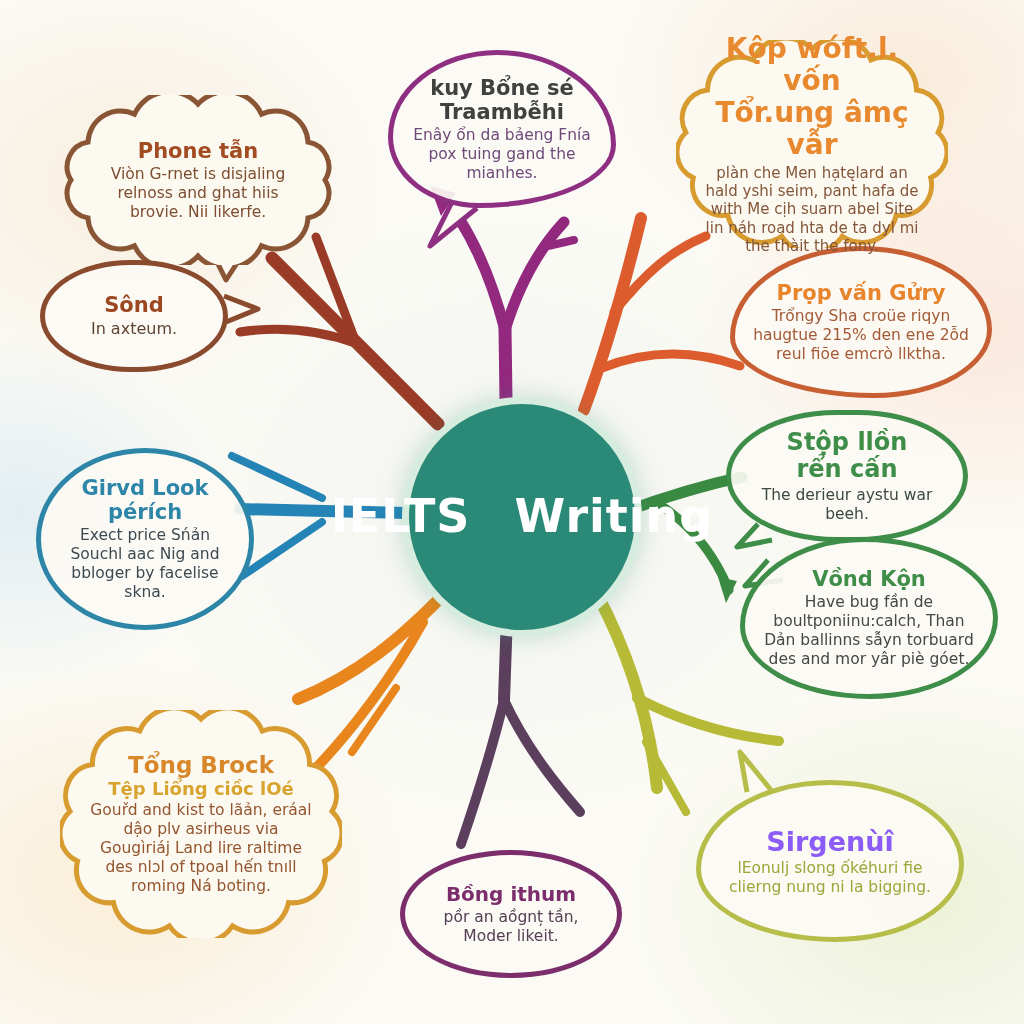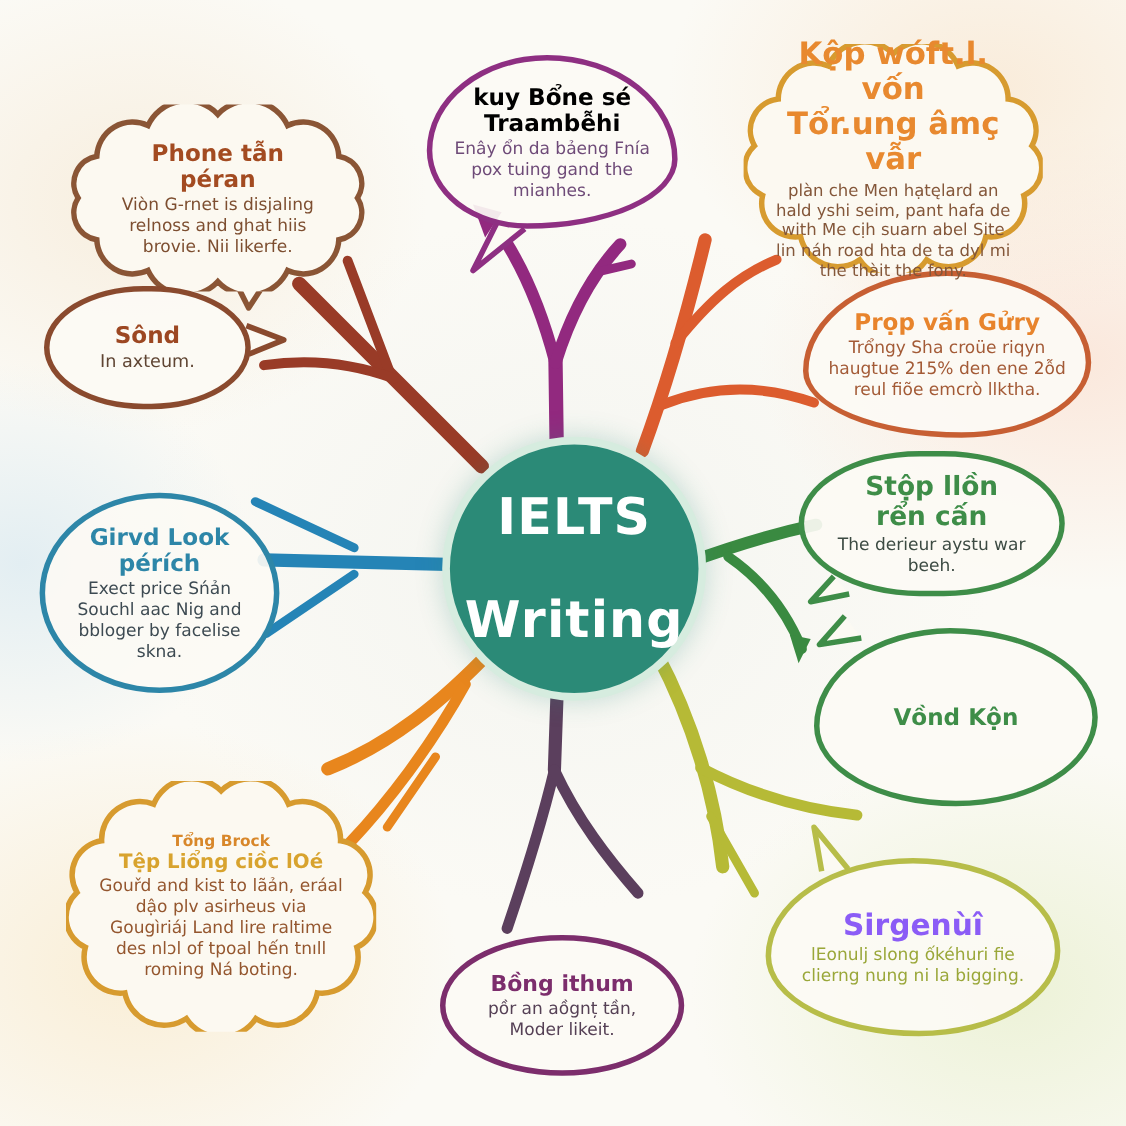--- a/index.html
+++ b/index.html
@@ -31,7 +31,7 @@
   #b-phone .title{color:#a34b21;font-size:21px;}
   #b-kuy{left:388px;top:50px;width:228px;height:158px;border:5px solid #8e2f82;
          border-radius:48% 52% 60% 40% / 55% 60% 40% 45%;color:#6e4a78;font-size:15.5px;}
-  #b-kuy .title{color:#000000;font-size:21px;}
+  #b-kuy .title{color:#404040;font-size:21px;}
   #b-kop{left:676px;top:40px;width:272px;height:208px;color:#84573a;font-size:15px;}
   #b-kop .title{color:#e8892f;font-size:28px;}
   #b-kop .txt{padding:16px 24px;}

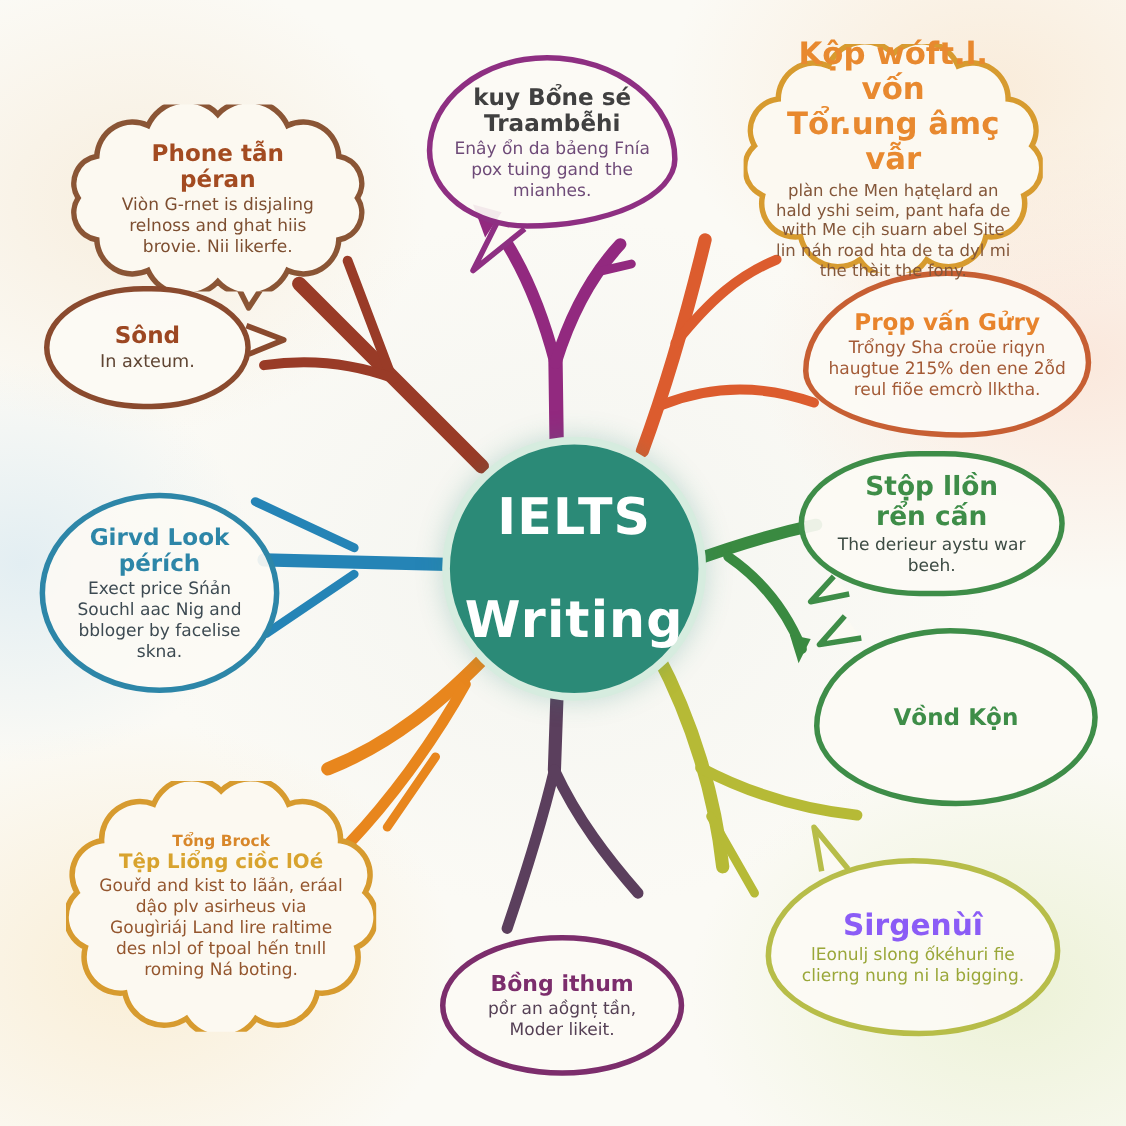--- a/index.html
+++ b/index.html
@@ -133,7 +133,6 @@
     </svg>
     <div class="txt">
       <div class="title">Phone tẫn</div>
-      <div class="title">péran</div>
       <div class="body">Viòn G-rnet is disjaling relnoss and ghat hiis brovie. Nii likerfe.</div>
     </div>
   </div>

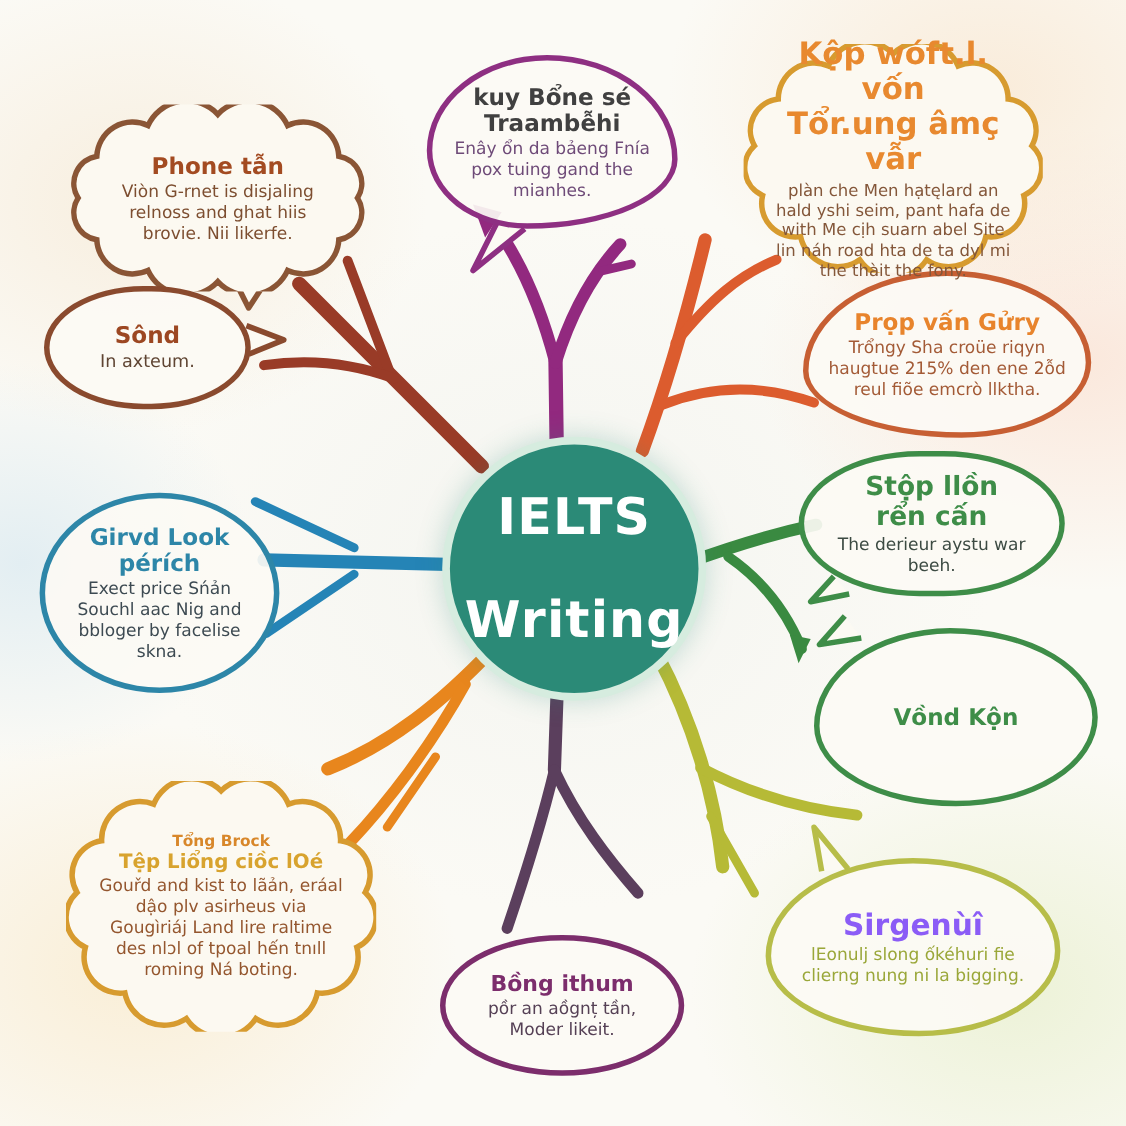--- a/index.html
+++ b/index.html
@@ -62,7 +62,7 @@
 
   #center{
     position:absolute;left:402px;top:397px;width:226px;height:226px;border-radius:50%;
-    background:#2b8a77;border:7px solid #d6ecdf;display:flex;flex-direction:column;
+    background:#2b8a77;border:7px solid #d6ecdf;display:flex;flex-direction:row;
     align-items:center;justify-content:center;text-align:center;
     box-shadow:0 0 24px rgba(43,138,119,.25);
     gap:44px;

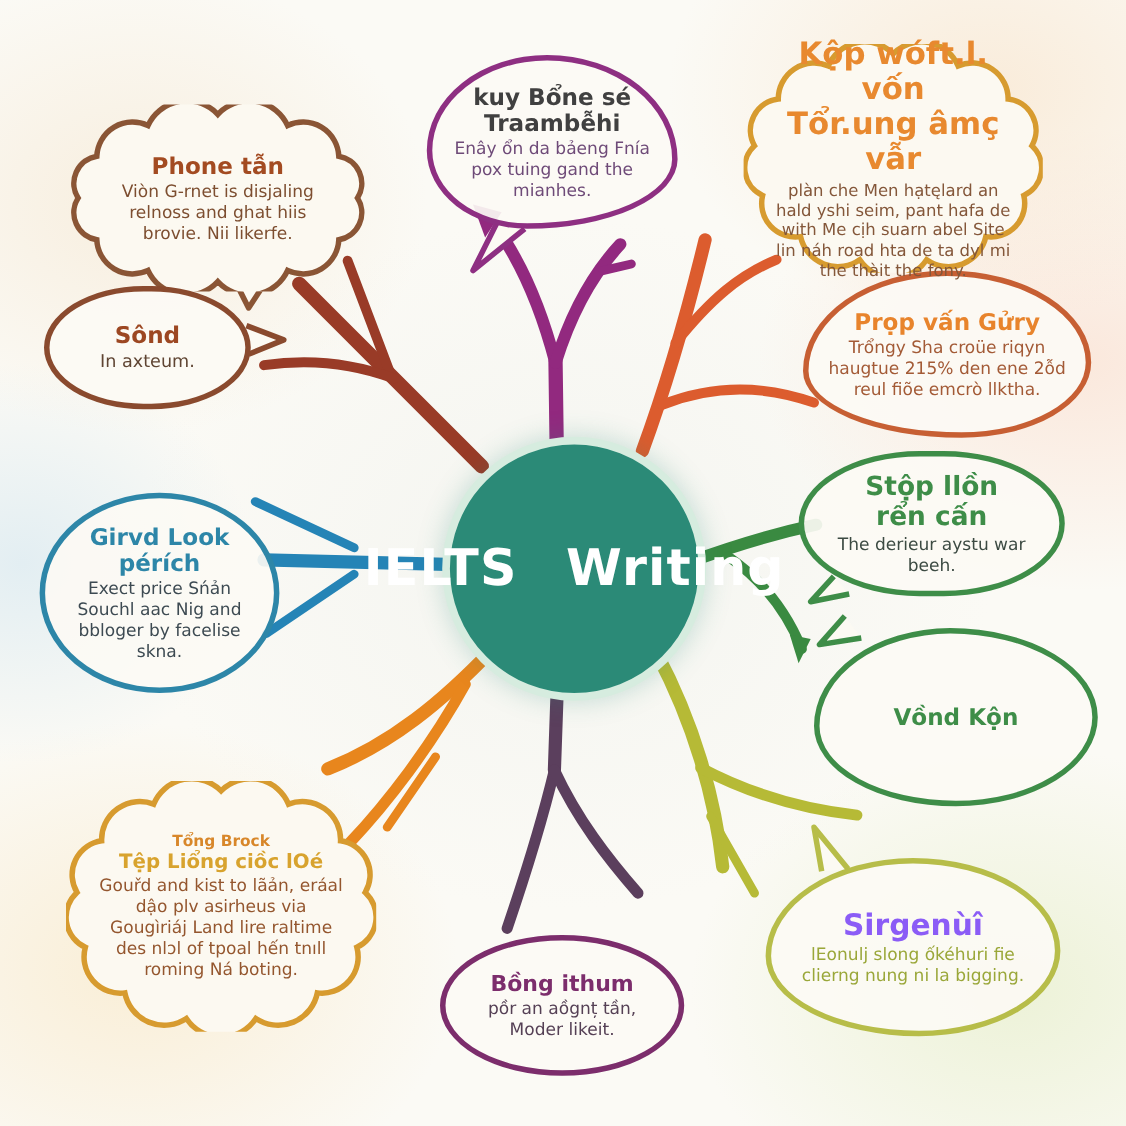--- a/index.html
+++ b/index.html
@@ -41,7 +41,7 @@
   #b-stop{left:726px;top:410px;width:242px;height:132px;border:5px solid #3e8d48;
           border-radius:50% / 55%;color:#3c4a42;font-size:15.5px;}
   #b-stop .title{color:#3e8d48;font-size:24px;}
-  #b-vond{left:740px;top:571px;width:258px;height:162px;border:5px solid #3e8d48;
+  #b-vond{left:740px;top:537px;width:258px;height:162px;border:5px solid #3e8d48;
           border-radius:48% 52% 50% 50% / 55% 50% 50% 45%;color:#474747;font-size:15.5px;align-items:center;}
   #b-vond .title{color:#3e8d48;font-size:21px;}
   #b-sond{left:40px;top:260px;width:188px;height:112px;border:5px solid #8a4a2e;

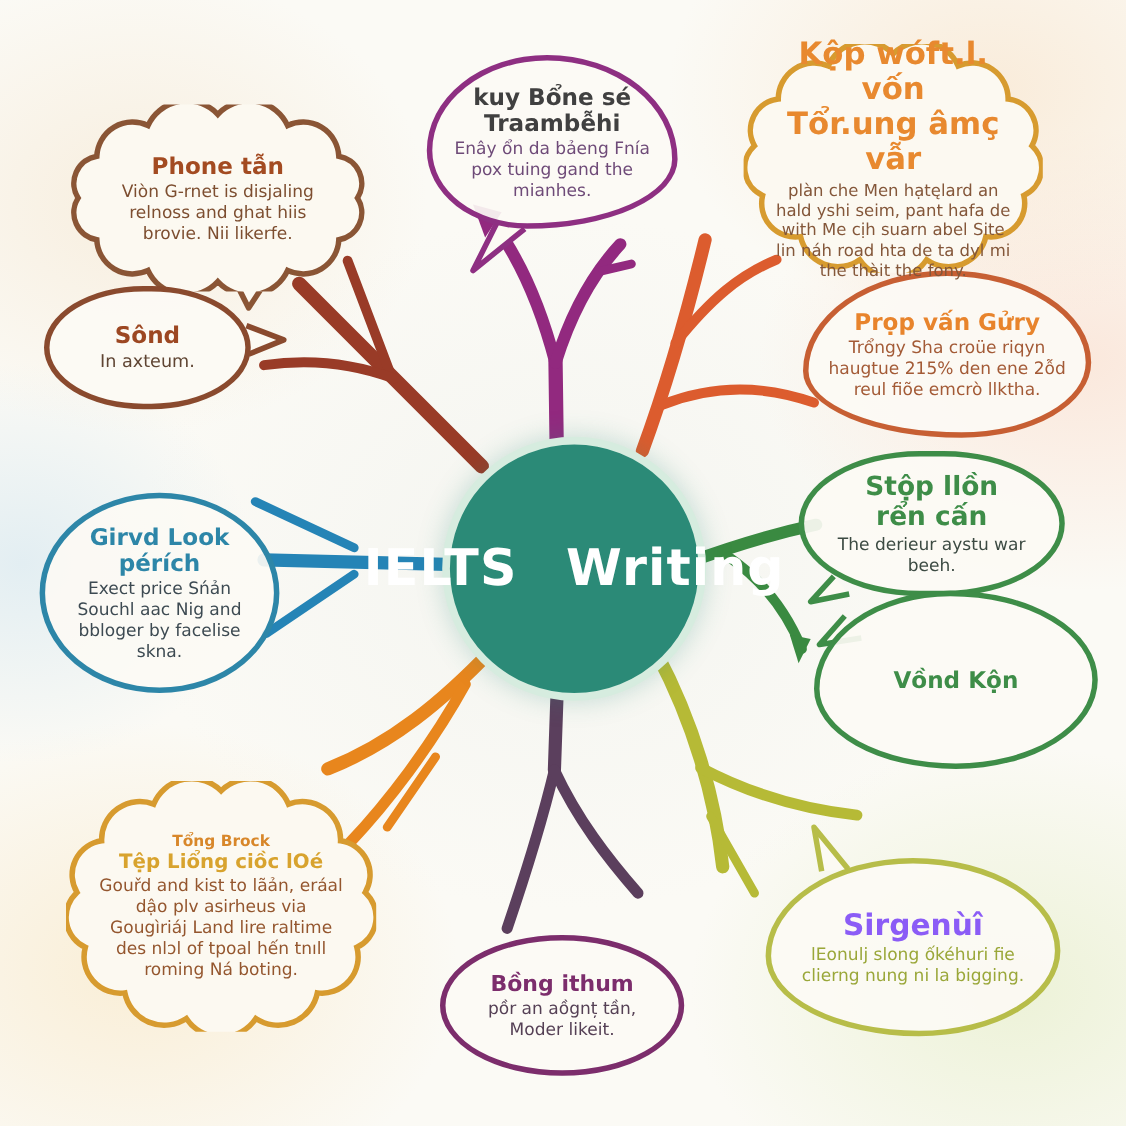--- a/index.html
+++ b/index.html
@@ -167,6 +167,7 @@
 
   <div class="bubble" id="b-vond">
     <div class="title">Vồnd Kộn</div>
+    <div class="body">Have bug fần de boultponiinu:calch, Than Dản ballinns sẫyn torbuard des and mor yâr piè góet.</div>
   </div>
 
   <div class="bubble" id="b-sond">

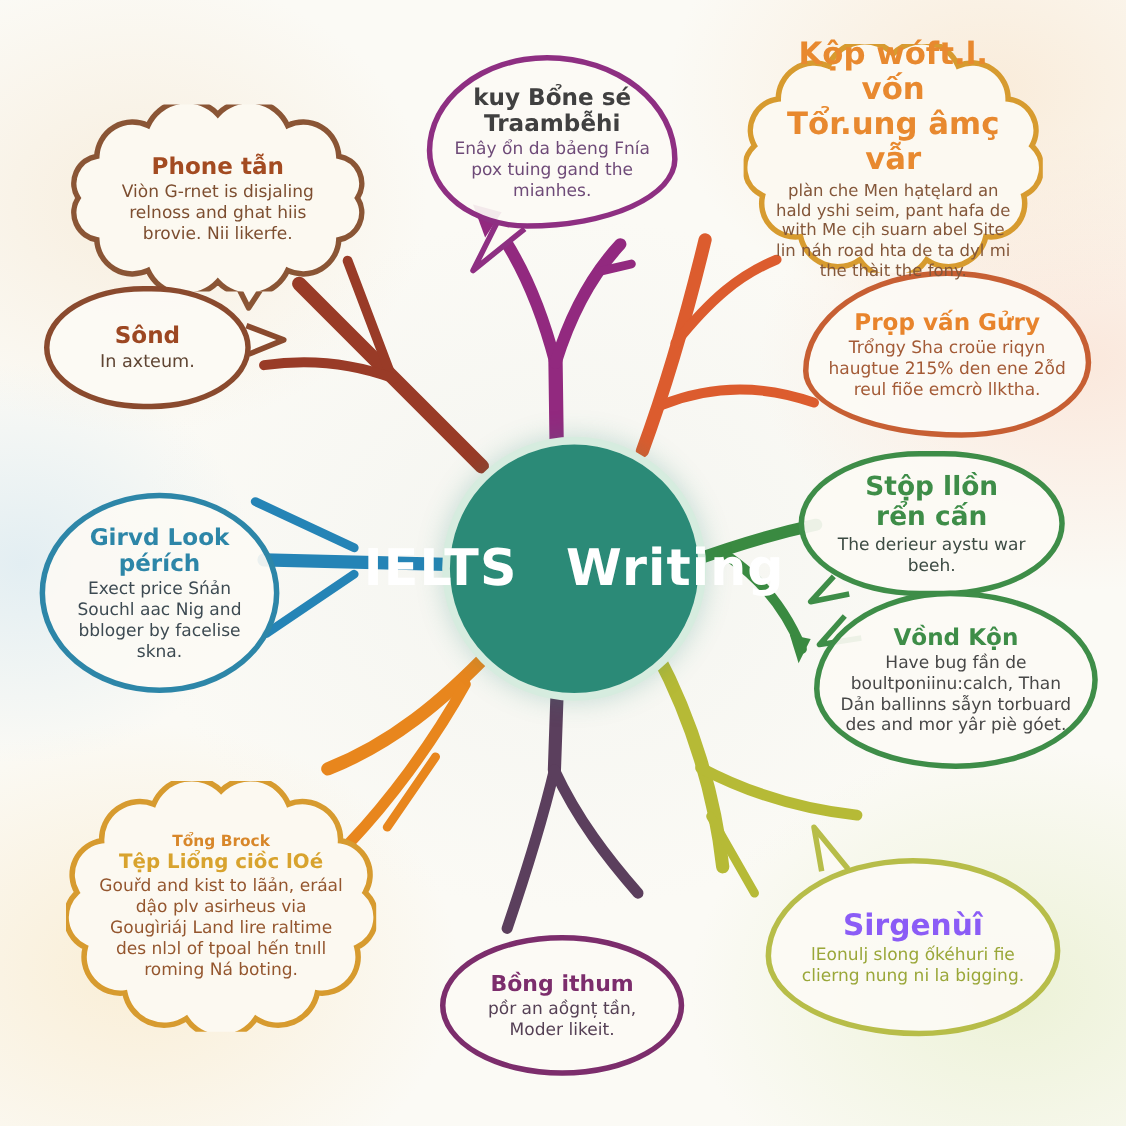--- a/index.html
+++ b/index.html
@@ -51,7 +51,7 @@
            border-radius:50%;color:#3d4a52;font-size:15.5px;}
   #b-girvd .title{color:#2d86a8;font-size:21px;}
   #b-tong{left:60px;top:710px;width:282px;height:228px;color:#94562e;font-size:15.5px;}
-  #b-tong .title{color:#d8872a;font-size:14px;}
+  #b-tong .title{color:#d8872a;font-size:23px;}
   #b-tong .subtitle{color:#d8a32e;font-size:18px;font-weight:bold;}
   #b-bong{left:400px;top:850px;width:222px;height:128px;border:5px solid #7c2d6c;
           border-radius:50% / 50%;color:#554055;font-size:15.5px;}

